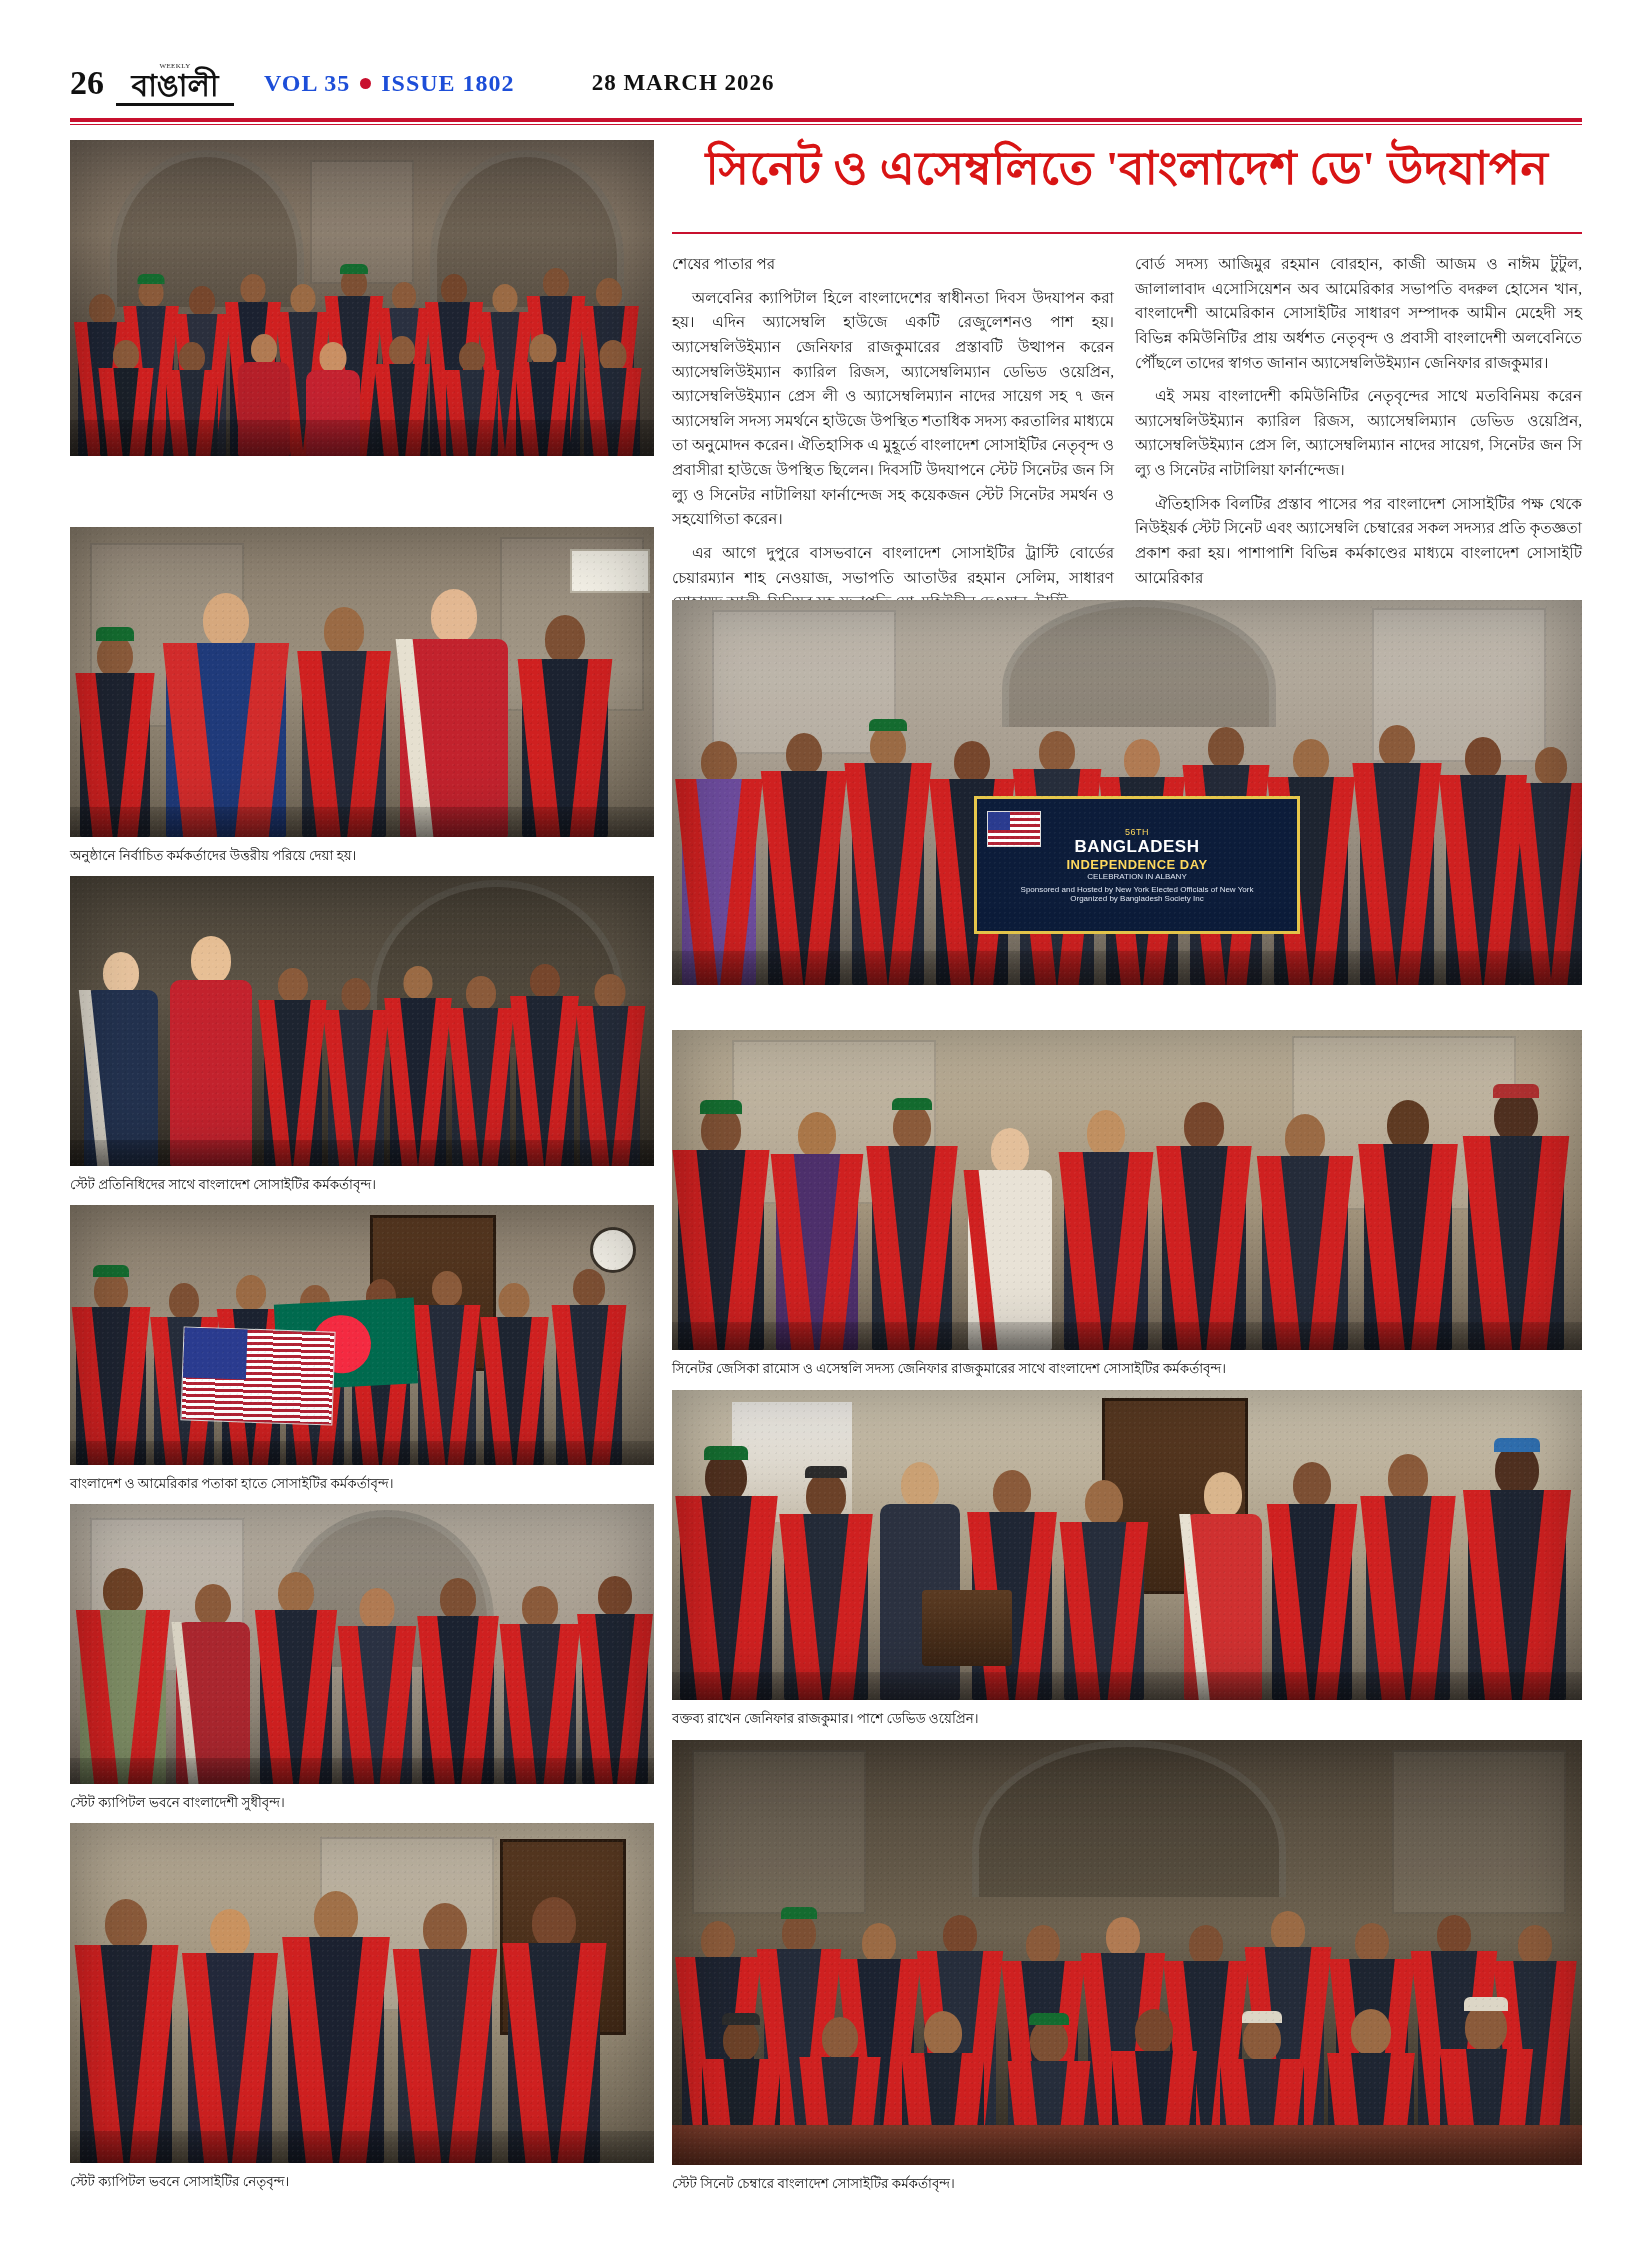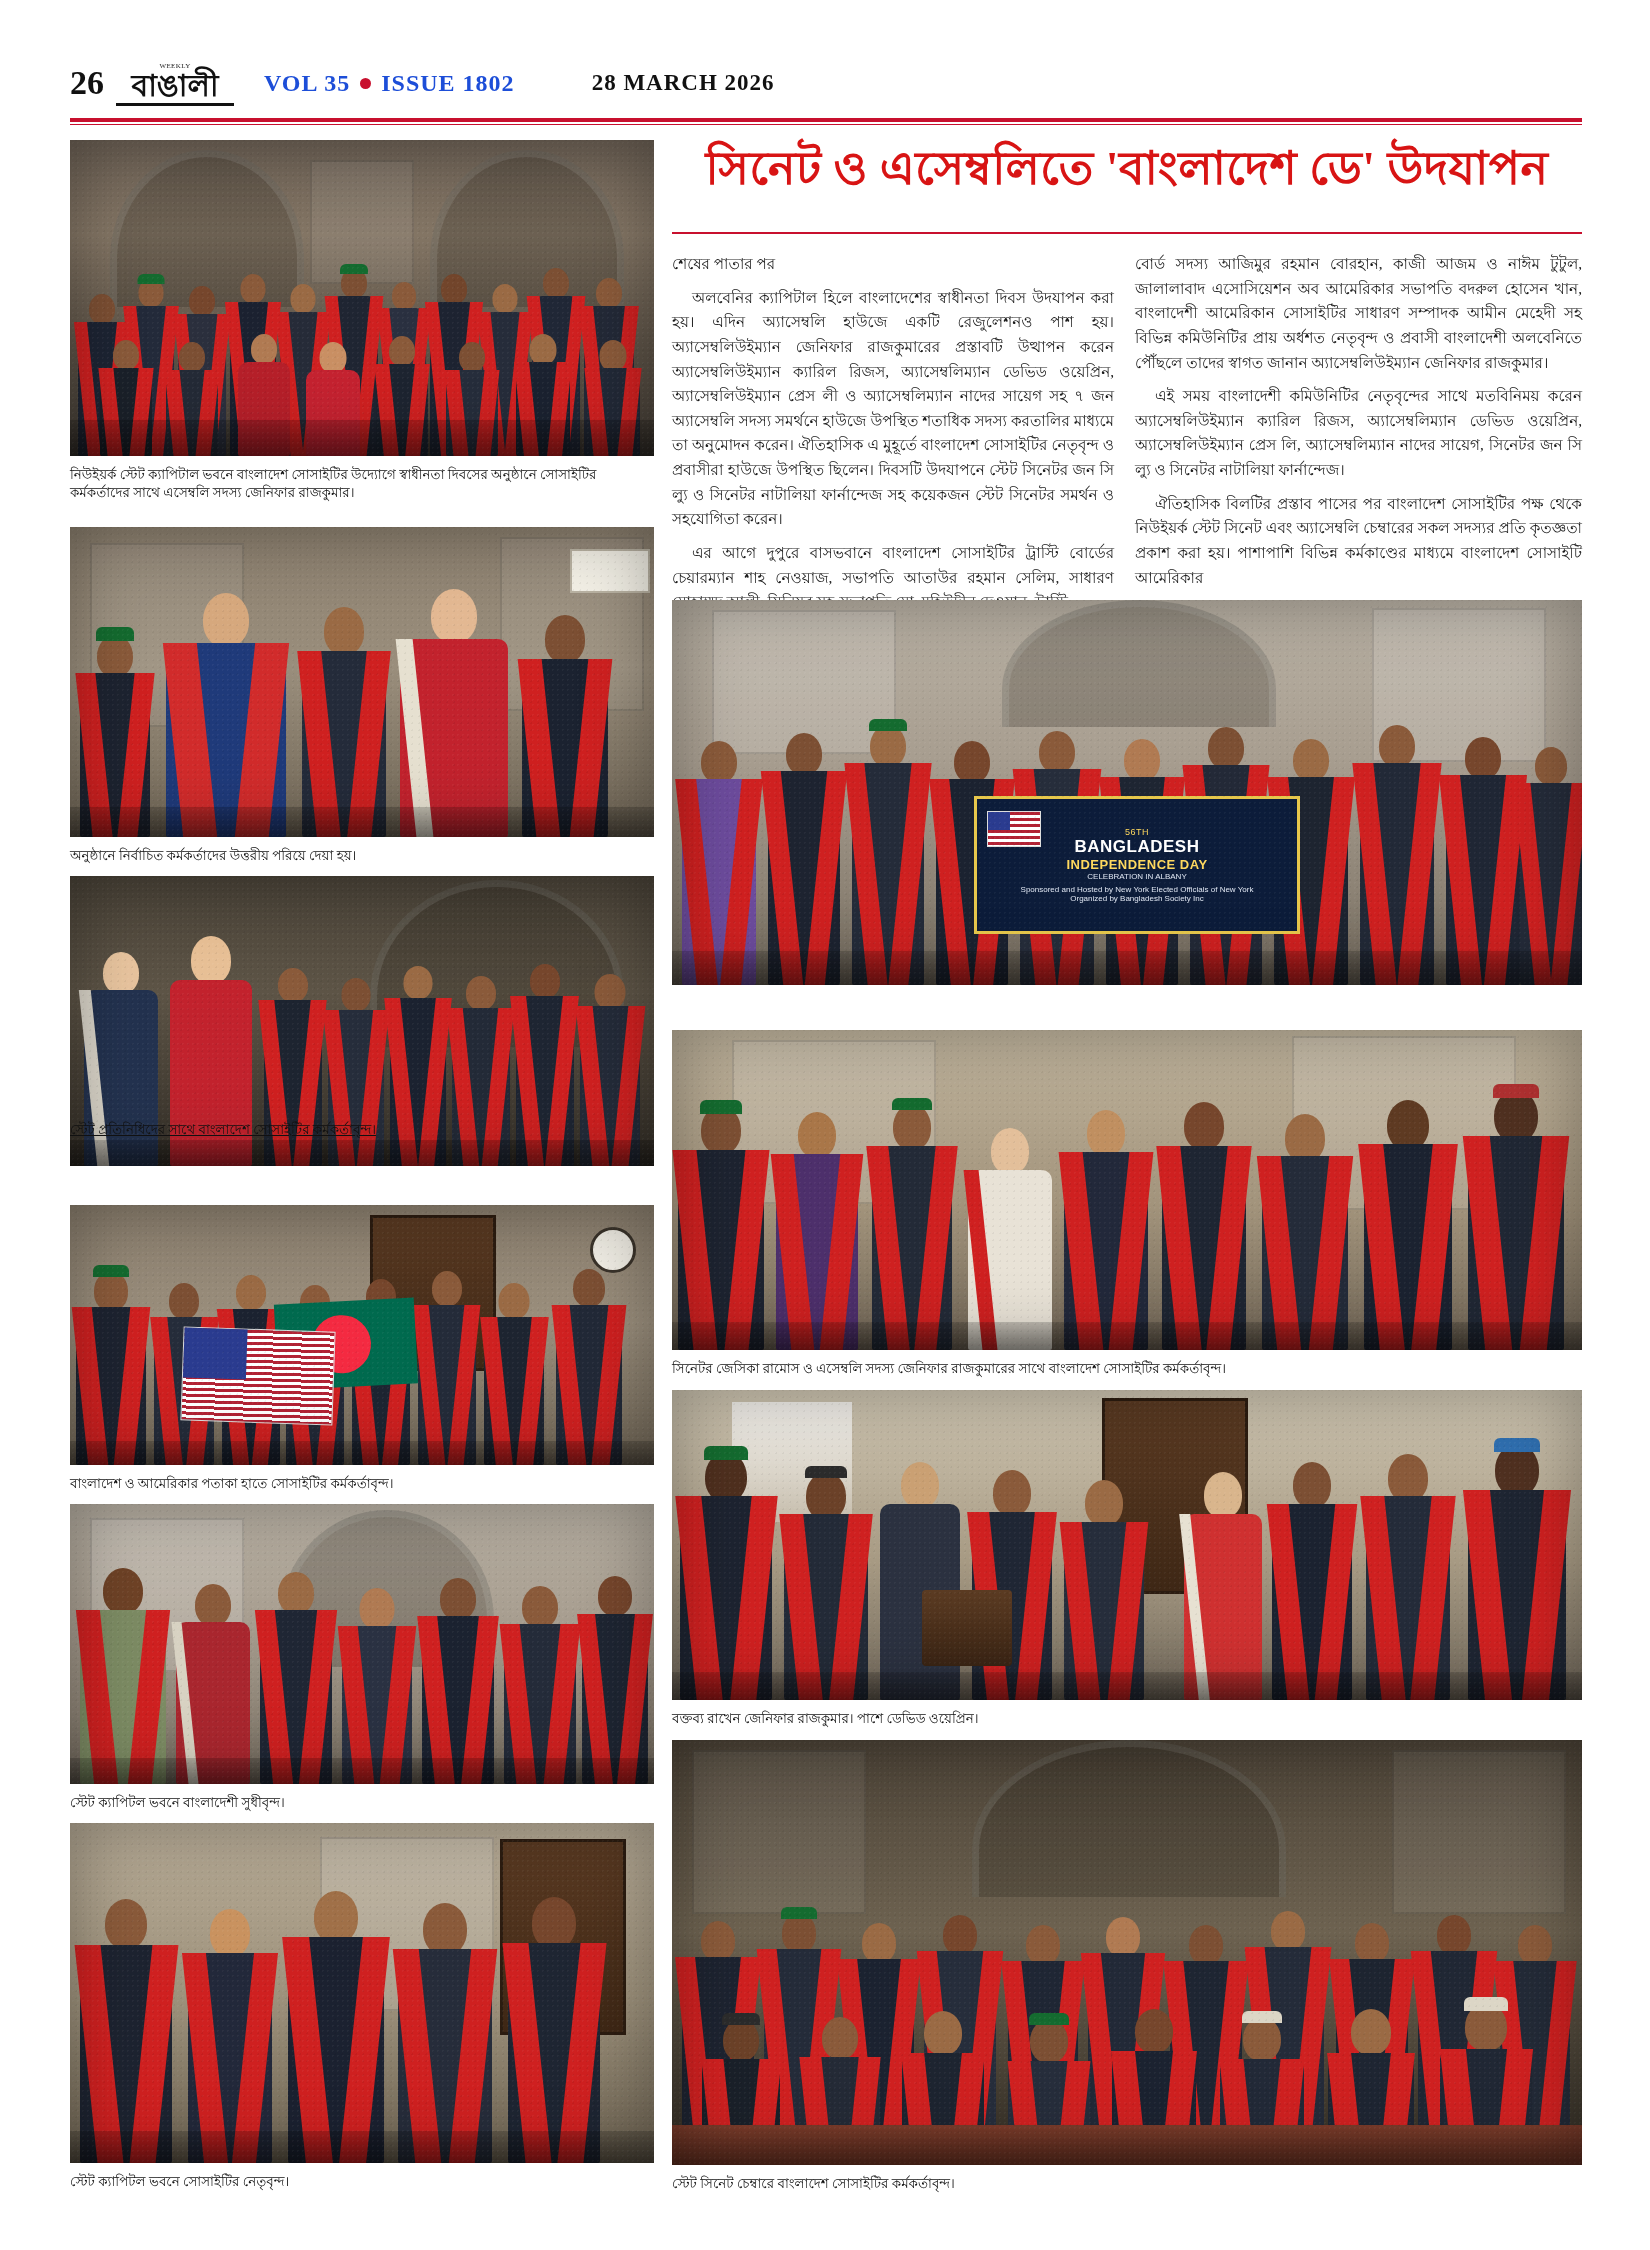--- a/index.html
+++ b/index.html
@@ -508,7 +508,6 @@
       </div>
     </div>
   </div>
-  <div class="cap" style="left:70px; top:466px; width:584px;">নিউইয়র্ক স্টেট ক্যাপিটাল ভবনে বাংলাদেশ সোসাইটির উদ্যোগে স্বাধীনতা দিবসের অনুষ্ঠানে সোসাইটির কর্মকর্তাদের সাথে এসেম্বলি সদস্য জেনিফার রাজকুমার।</div>
 
   <div class="photo" style="left:70px; top:527px; width:584px; height:310px;">
     <div class="frame">

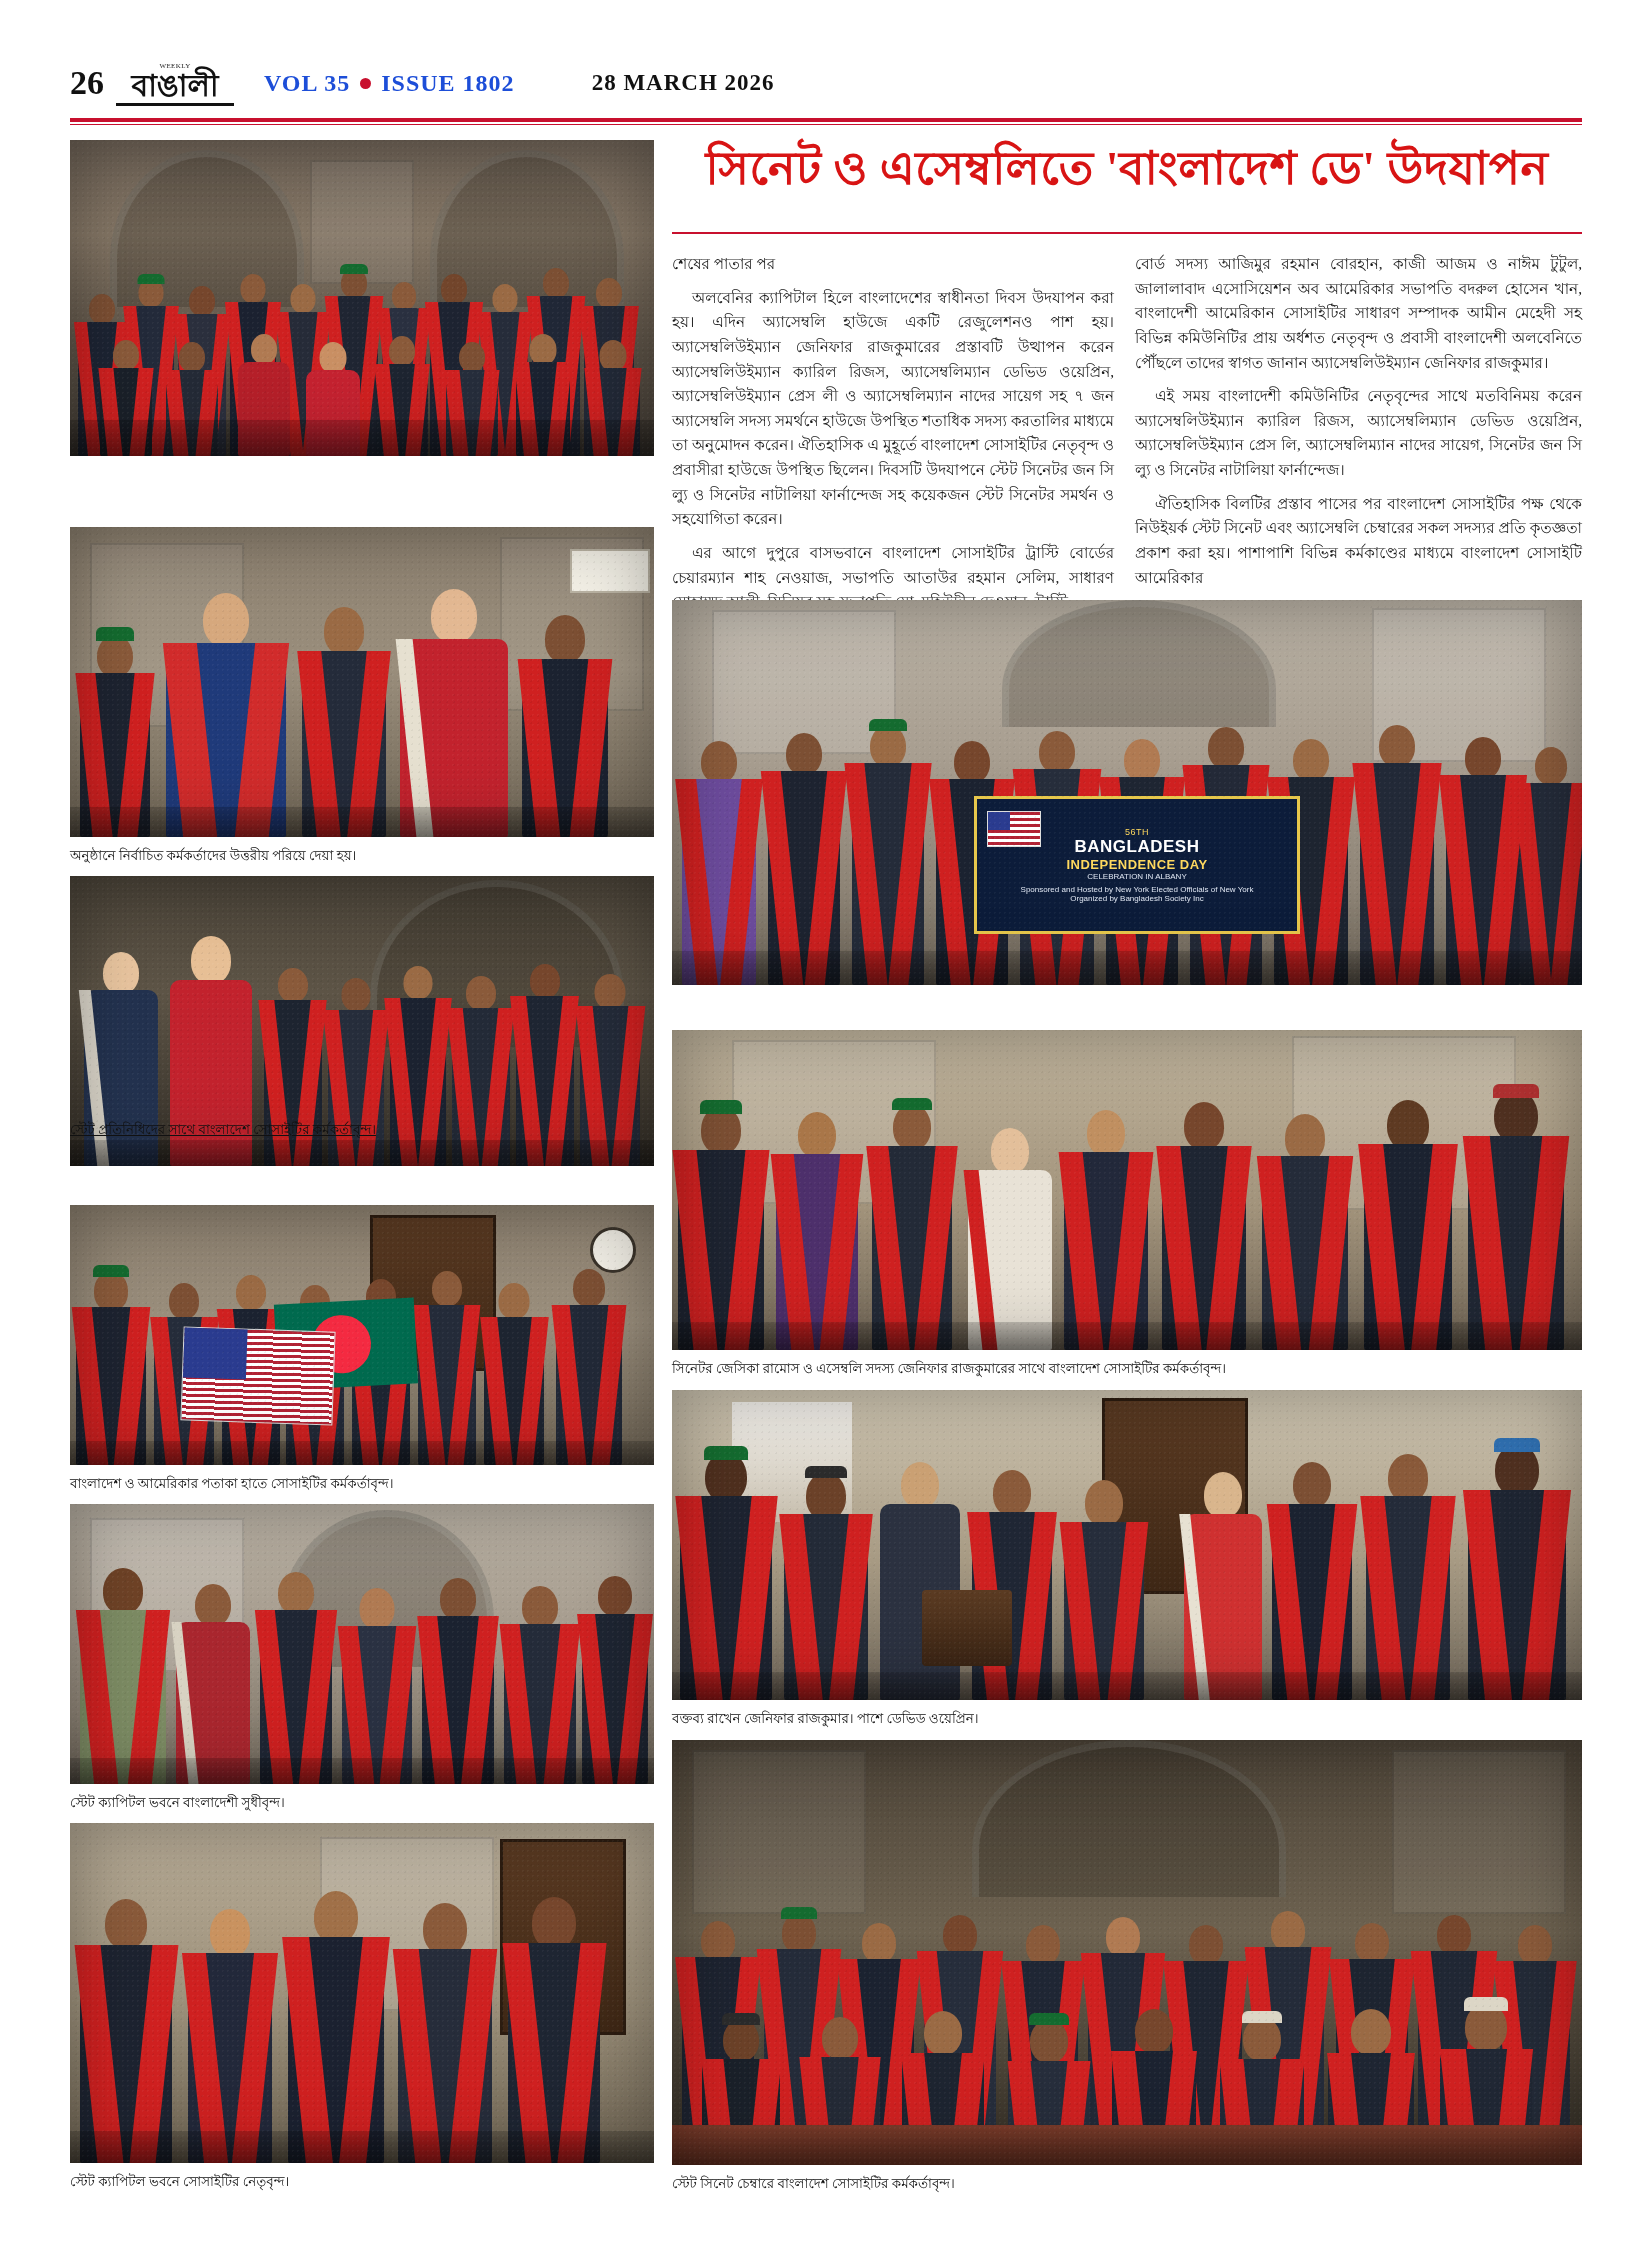--- a/index.html
+++ b/index.html
@@ -626,7 +626,7 @@
       </div>
     </div>
   </div>
-  <div class="cap" style="left:70px; top:1121px; width:584px;text-decoration:underline;">স্টেট প্রতিনিধিদের সাথে বাংলাদেশ সোসাইটির কর্মকর্তাবৃন্দ।</div>
+  <div class="cap" style="left:70px; top:1176px; width:584px;">স্টেট প্রতিনিধিদের সাথে বাংলাদেশ সোসাইটির কর্মকর্তাবৃন্দ।</div>
 
   <div class="photo" style="left:70px; top:1205px; width:584px; height:260px;">
     <div class="frame">

